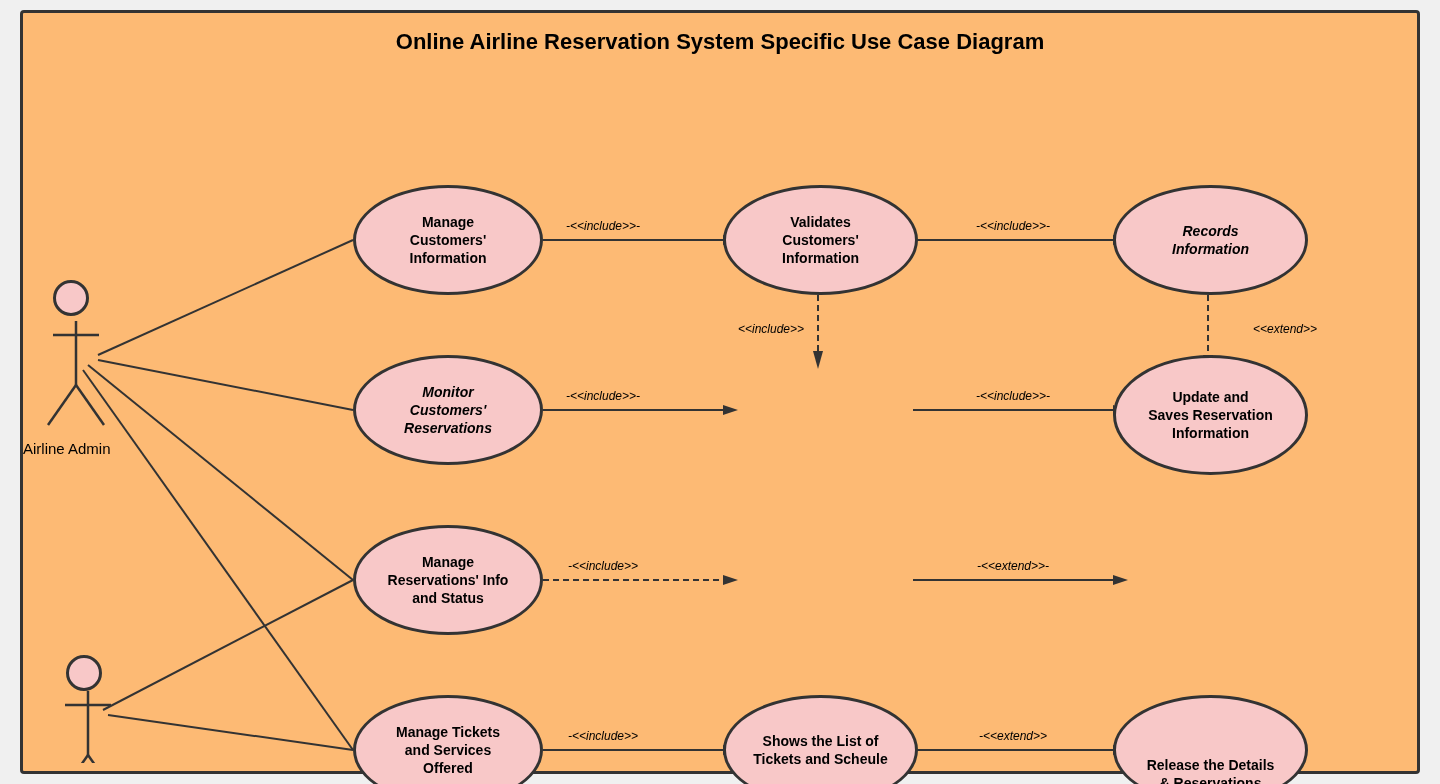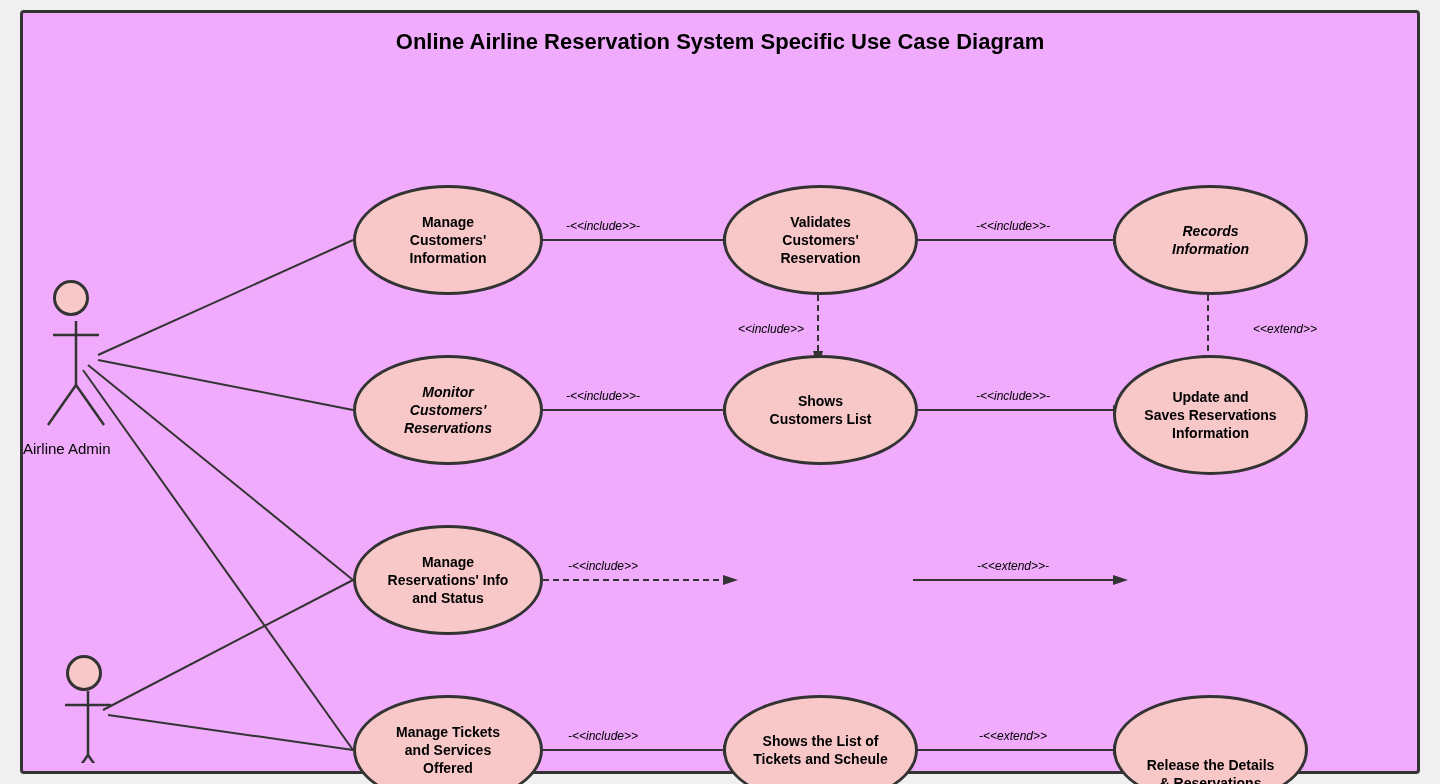--- a/index.html
+++ b/index.html
@@ -16,7 +16,7 @@
       top: 10px;
       width: 1400px;
       height: 764px;
-      background: #f0abfc;
+      background: #fdba74;
       border: 3px solid #333;
       border-radius: 4px;
     }

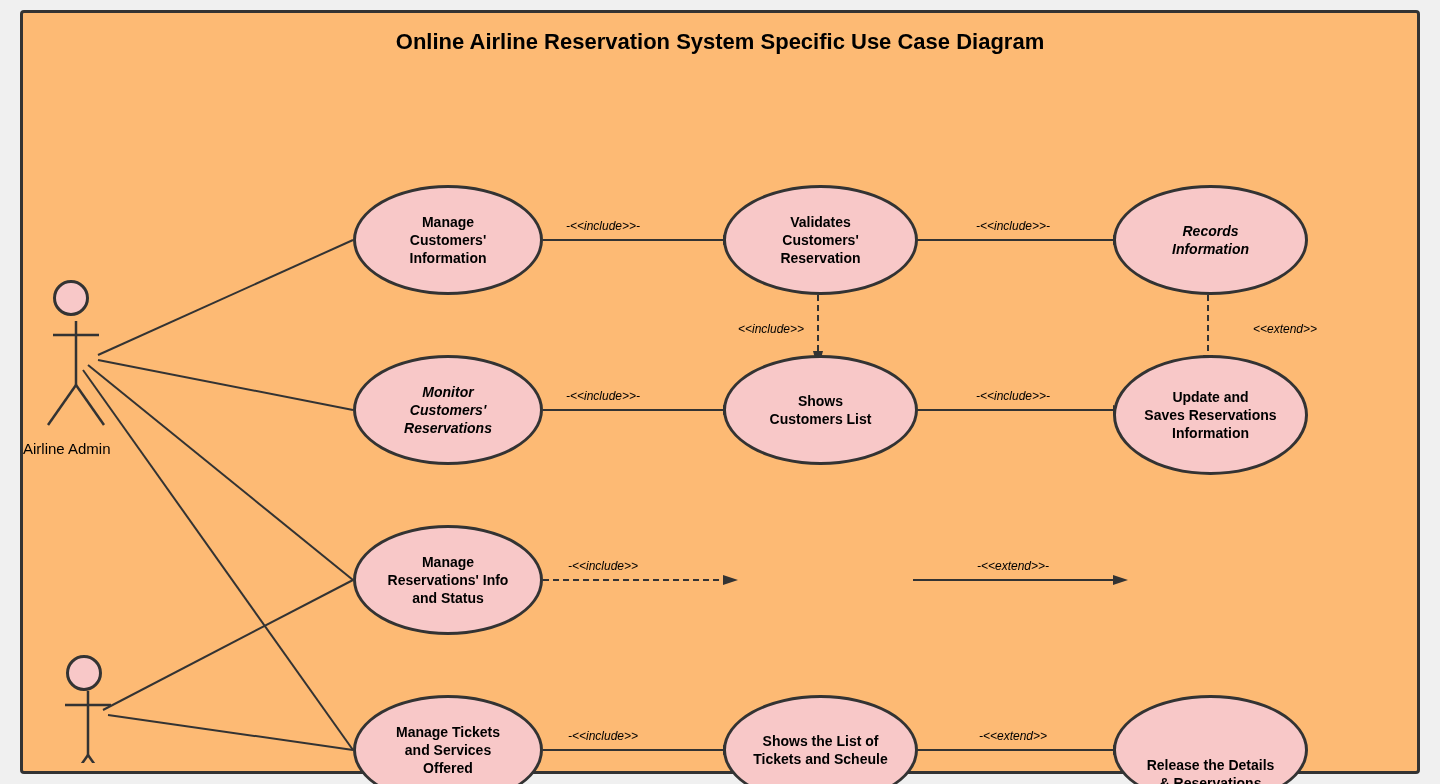--- a/index.html
+++ b/index.html
@@ -158,7 +158,7 @@
     <div class="usecase" style="left:700px; top:120px; width:195px; height:110px;">
       <span style="white-space:pre-line; line-height:1.3;">Validates
 Customers'
-Reservation</span>
+Information</span>
     </div>
 
     <div class="usecase" style="left:1090px; top:120px; width:195px; height:110px;font-style:italic;">

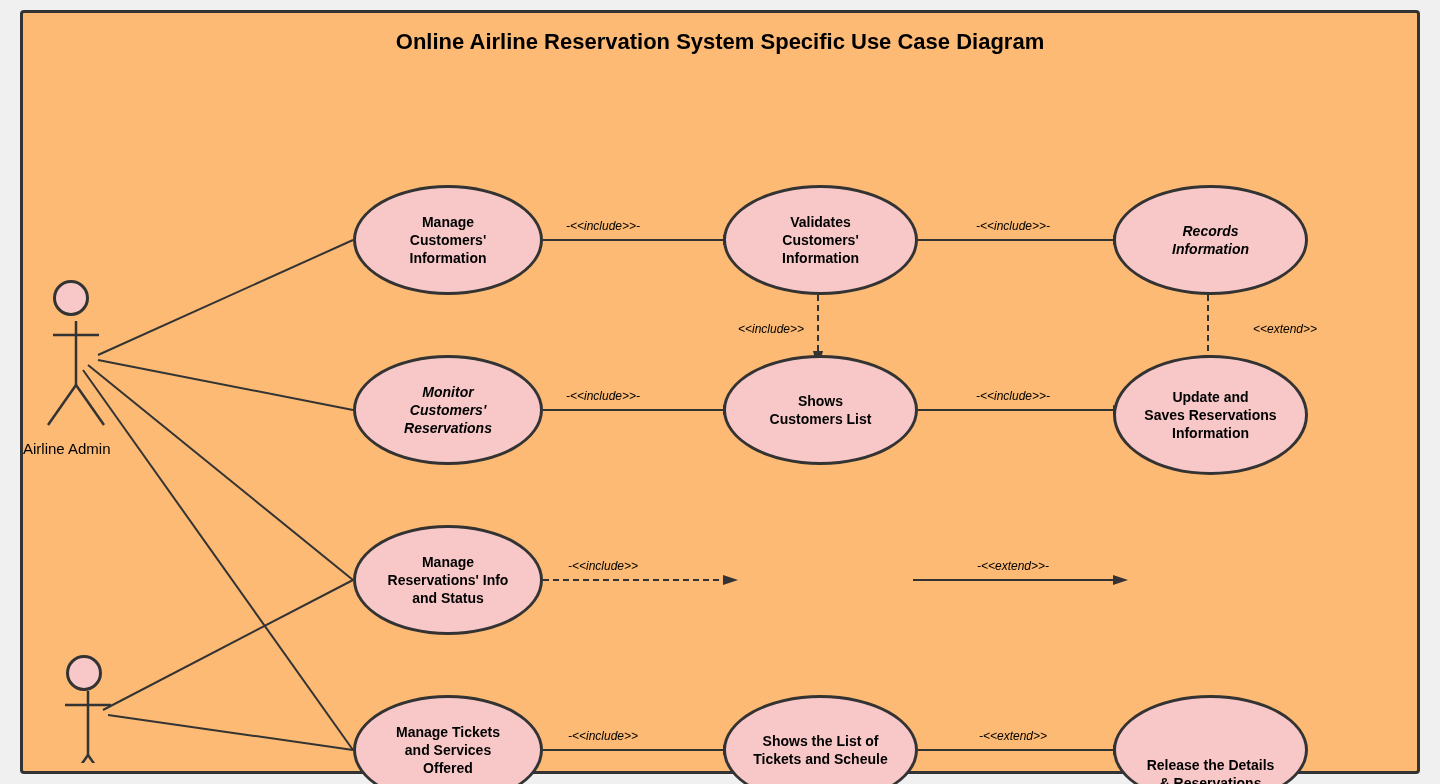--- a/index.html
+++ b/index.html
@@ -172,10 +172,6 @@
 Reservations</span>
     </div>
 
-    <div class="usecase" style="left:700px; top:290px; width:195px; height:110px;">
-      <span style="white-space:pre-line; line-height:1.3;">Shows
-Customers List</span>
-    </div>
 
     <div class="usecase" style="left:1090px; top:290px; width:195px; height:120px;">
       <span style="white-space:pre-line; line-height:1.3;">Update and

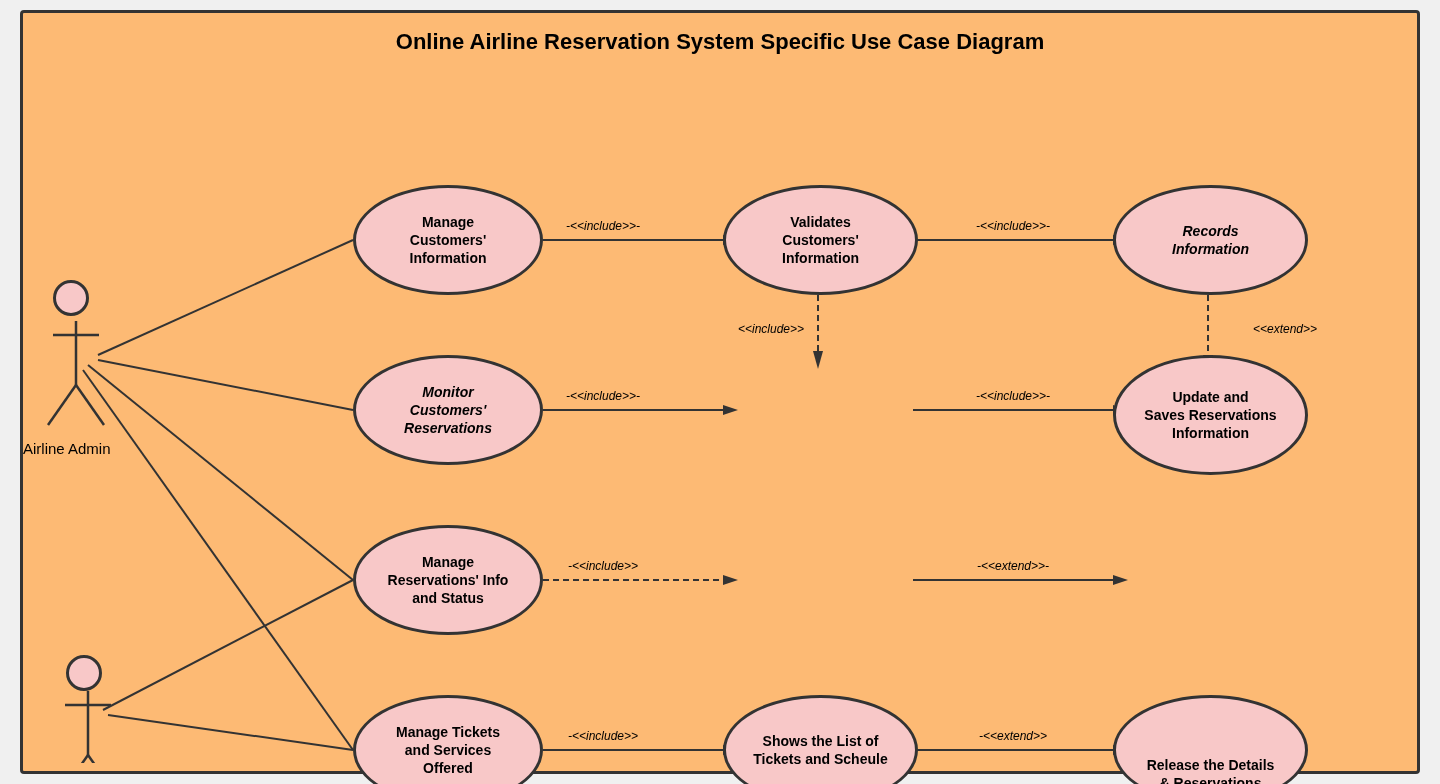--- a/index.html
+++ b/index.html
@@ -175,7 +175,7 @@
 
     <div class="usecase" style="left:1090px; top:290px; width:195px; height:120px;">
       <span style="white-space:pre-line; line-height:1.3;">Update and
-Saves Reservations
+Saves Reservation
 Information</span>
     </div>
 

